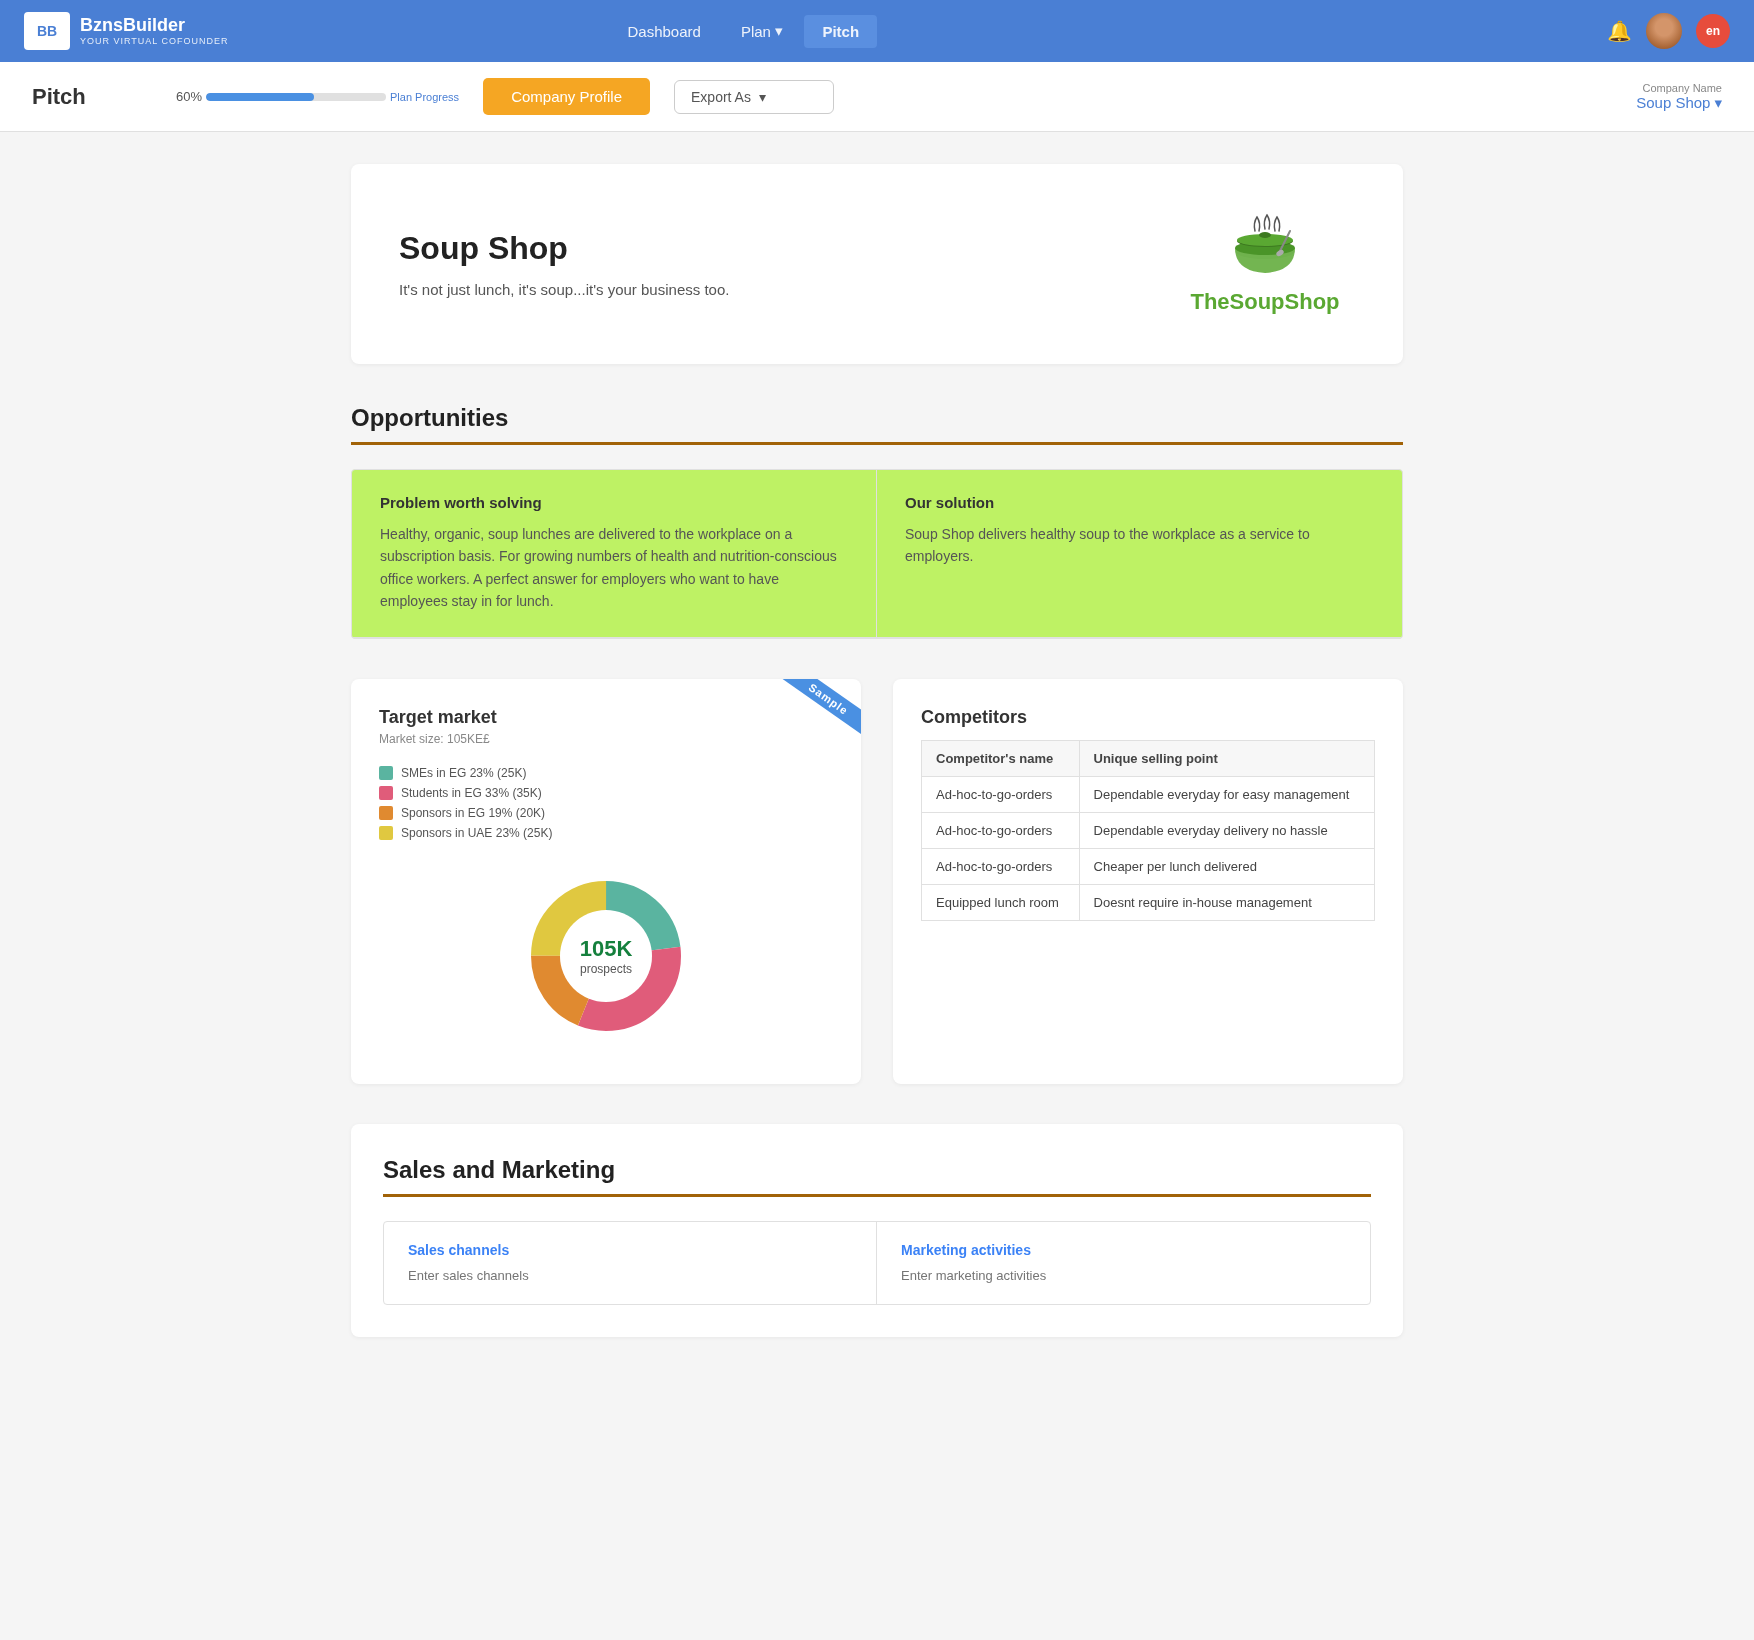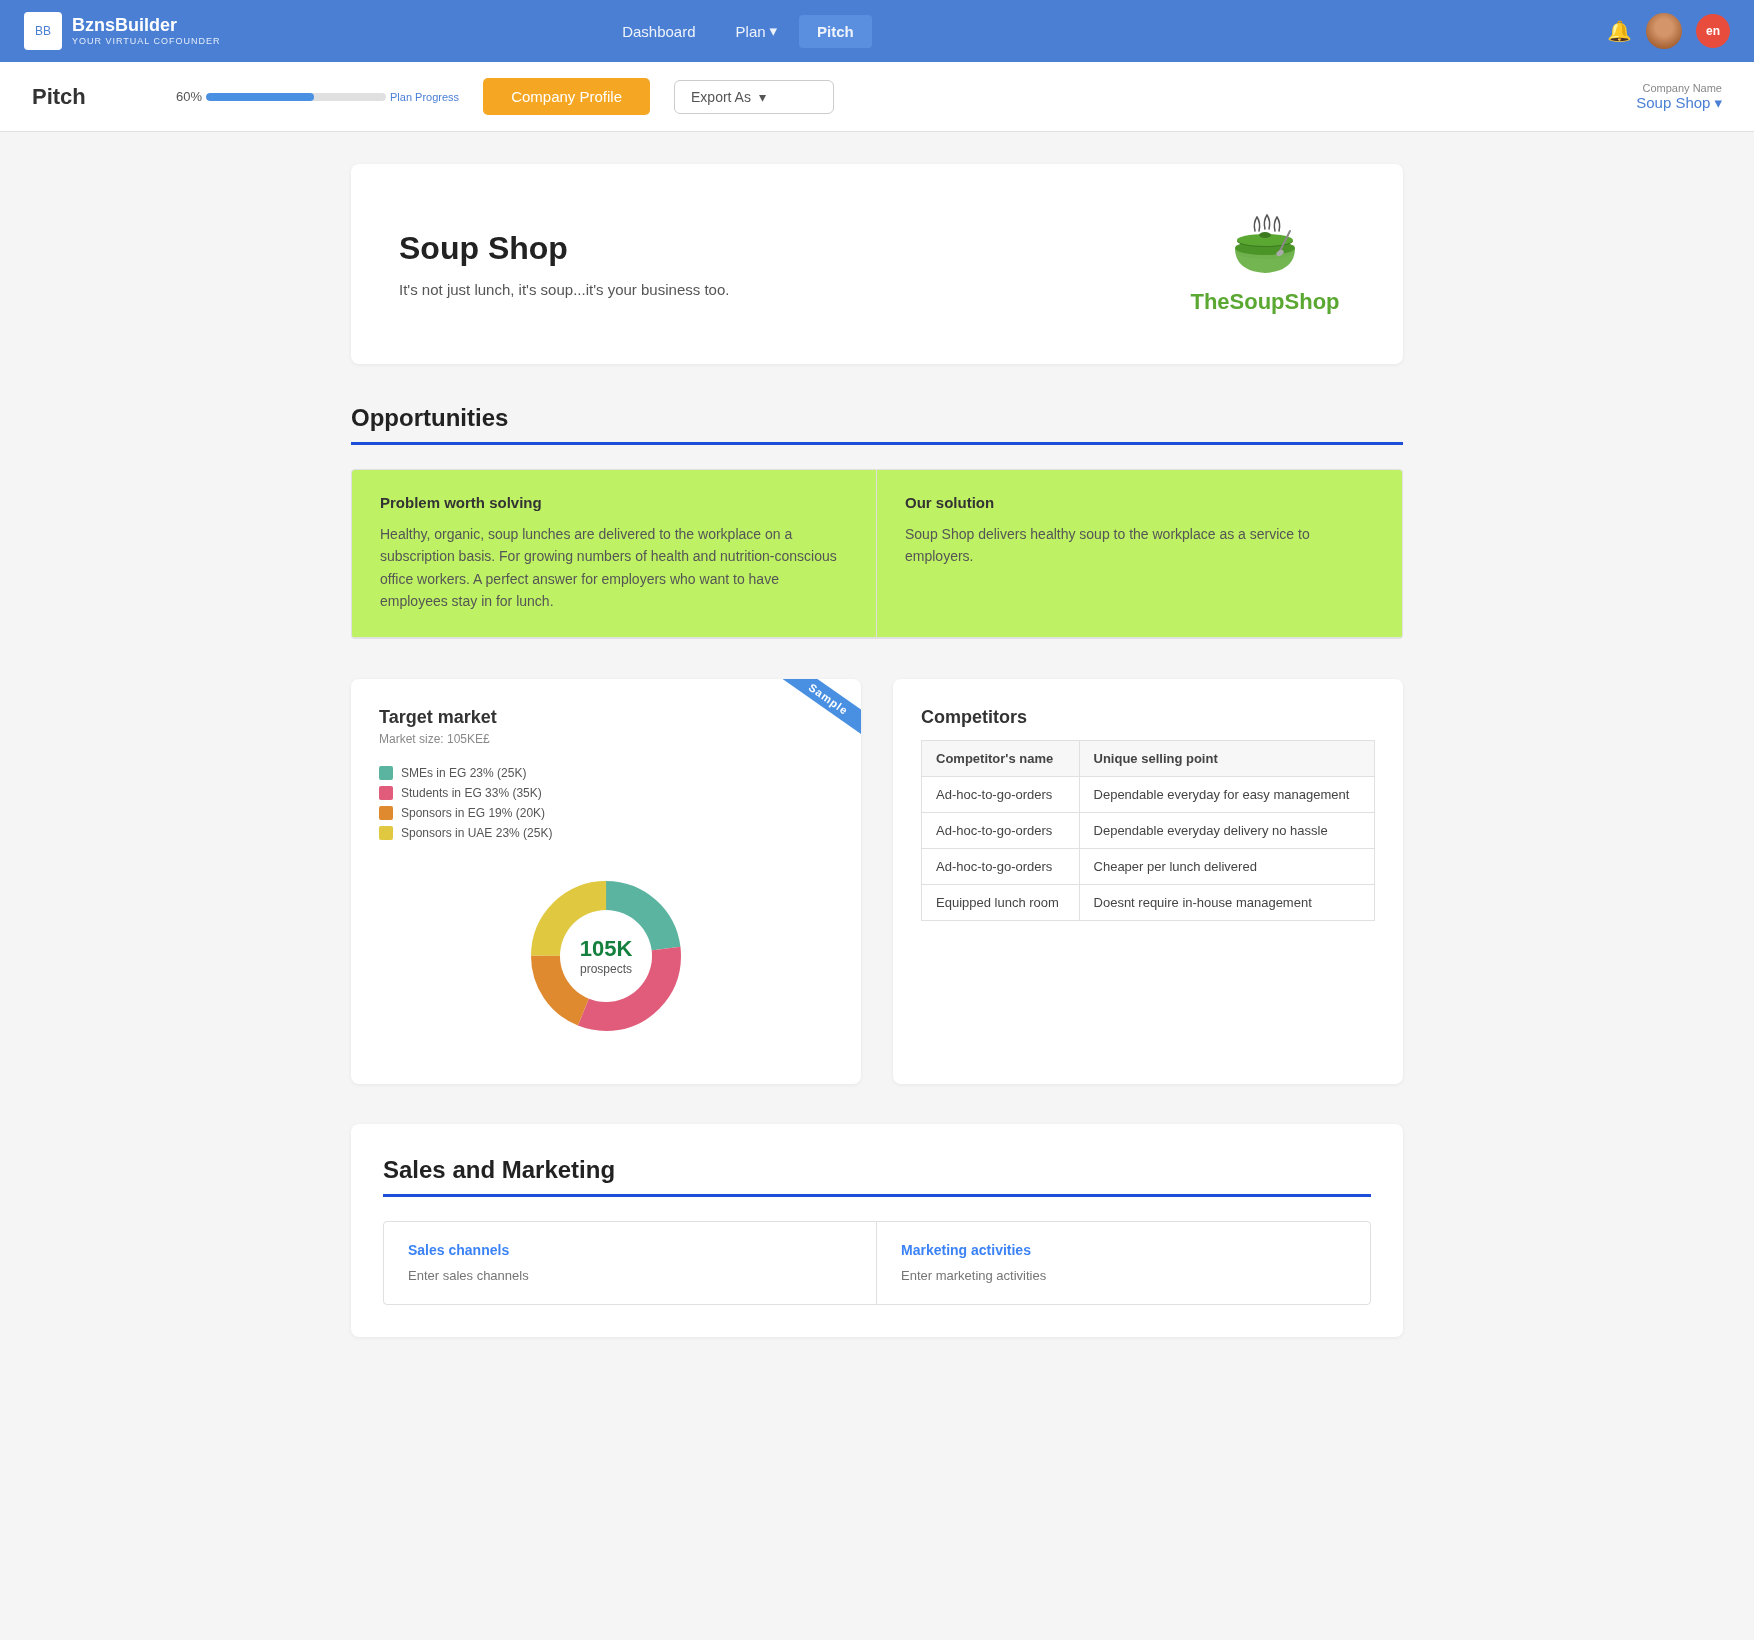--- a/index.html
+++ b/index.html
@@ -24,9 +24,9 @@
     .brand-icon {
       background: white;
       color: #4a7fd4;
-      font-weight: normal;
-      font-size: 12px;
-      width: 38px;
+      font-weight: bold;
+      font-size: 14px;
+      width: 46px;
       height: 38px;
       display: flex;
       align-items: center;

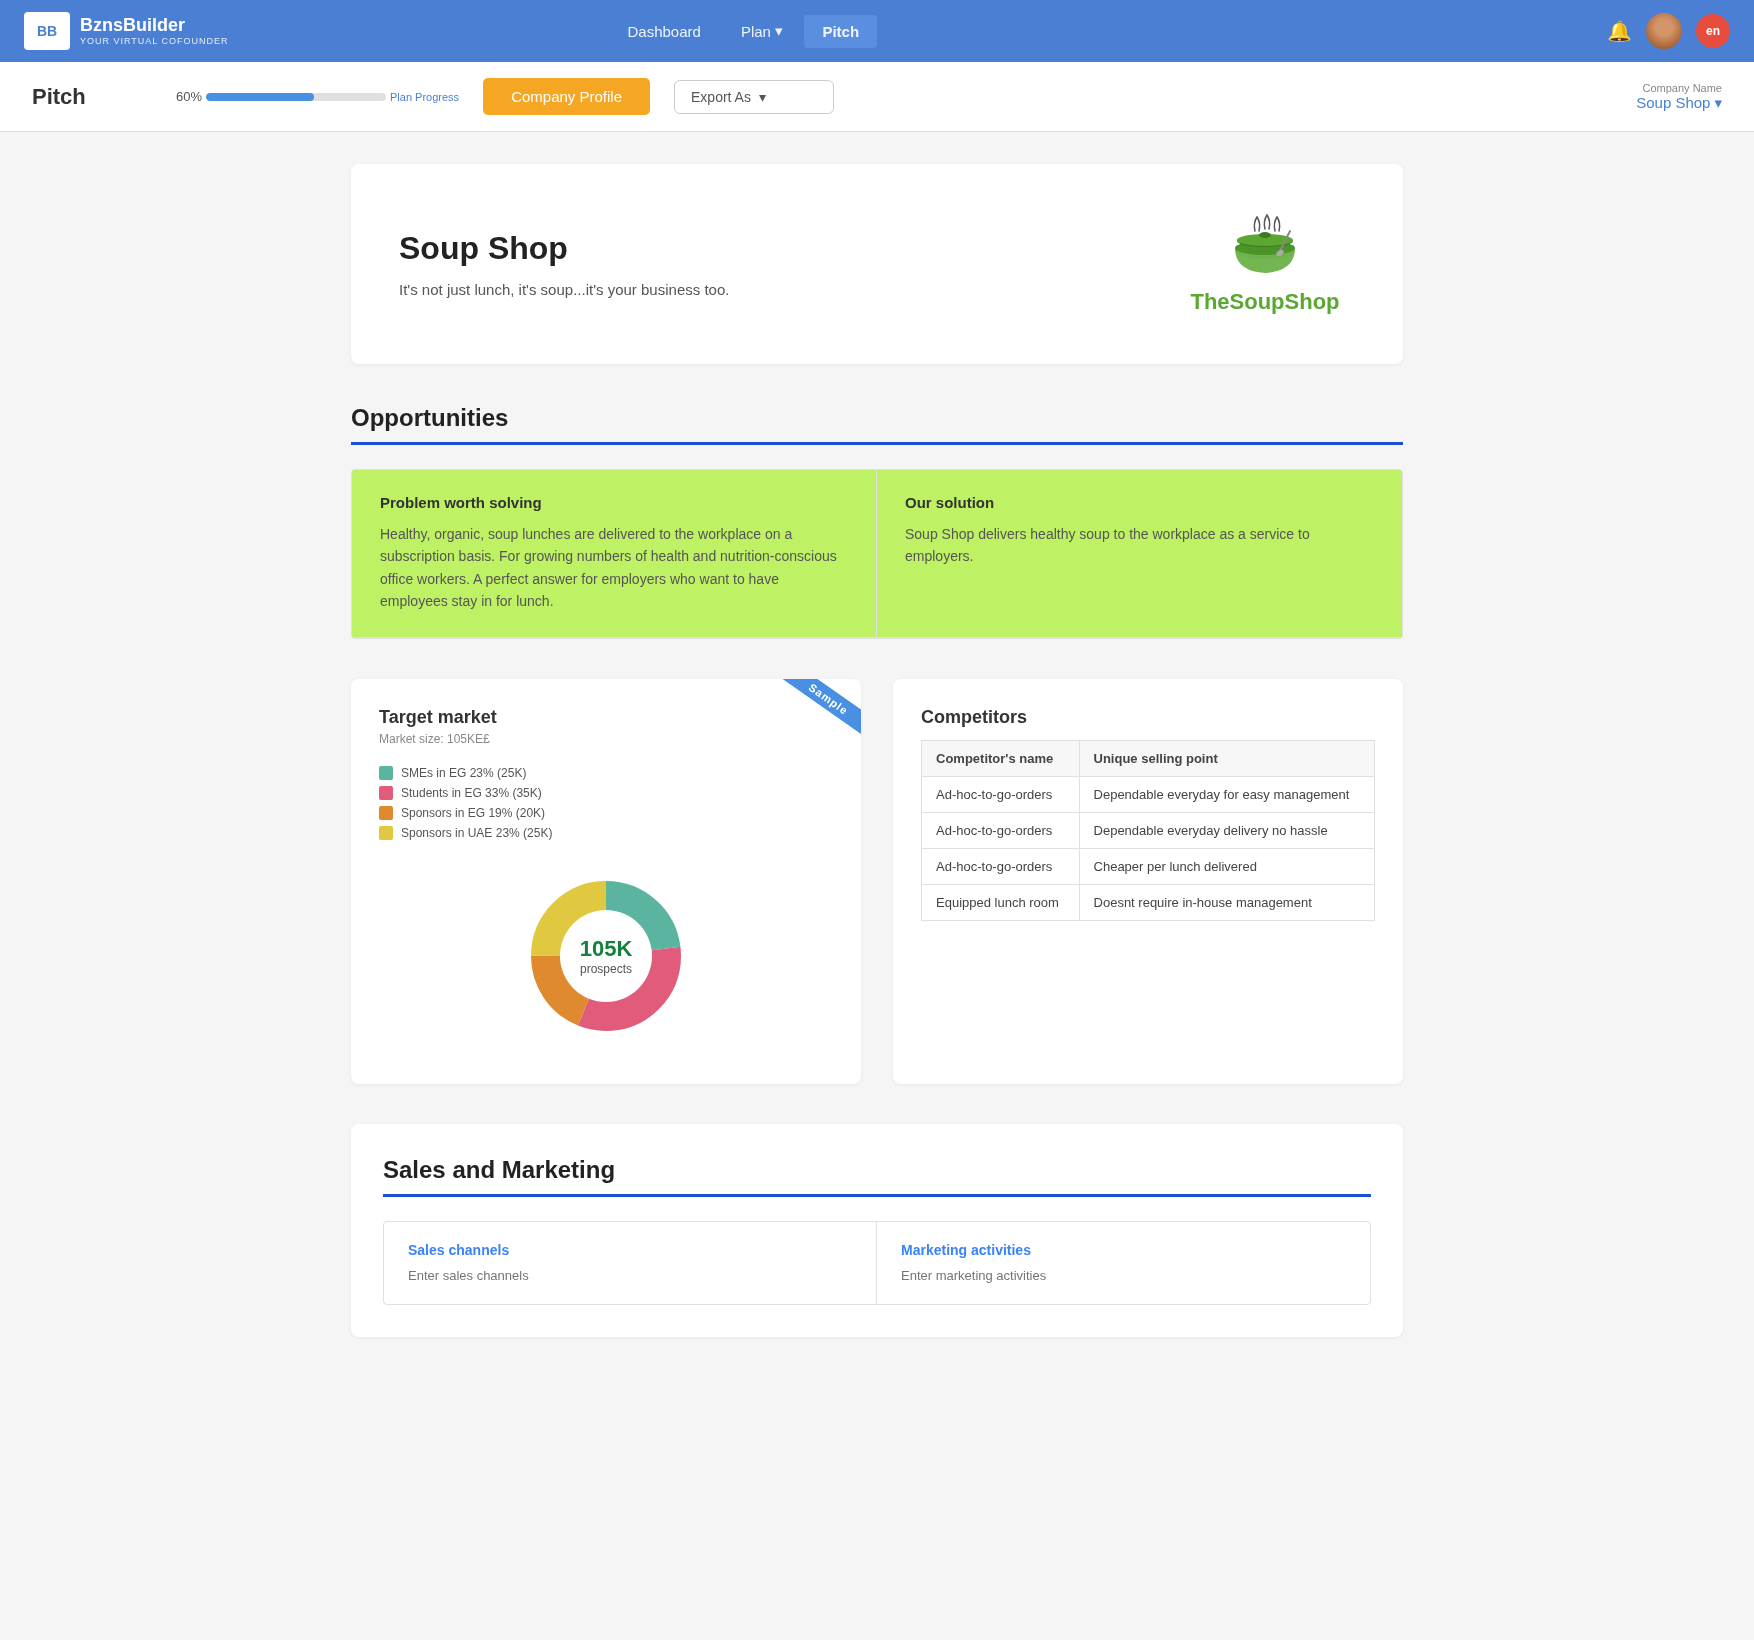--- a/index.html
+++ b/index.html
@@ -232,7 +232,7 @@
       font-weight: 700;
       color: #222;
       padding-bottom: 10px;
-      border-bottom: 3px solid #1d4ed8;
+      border-bottom: 3px solid #a16207;
       margin-bottom: 24px;
     }
 

